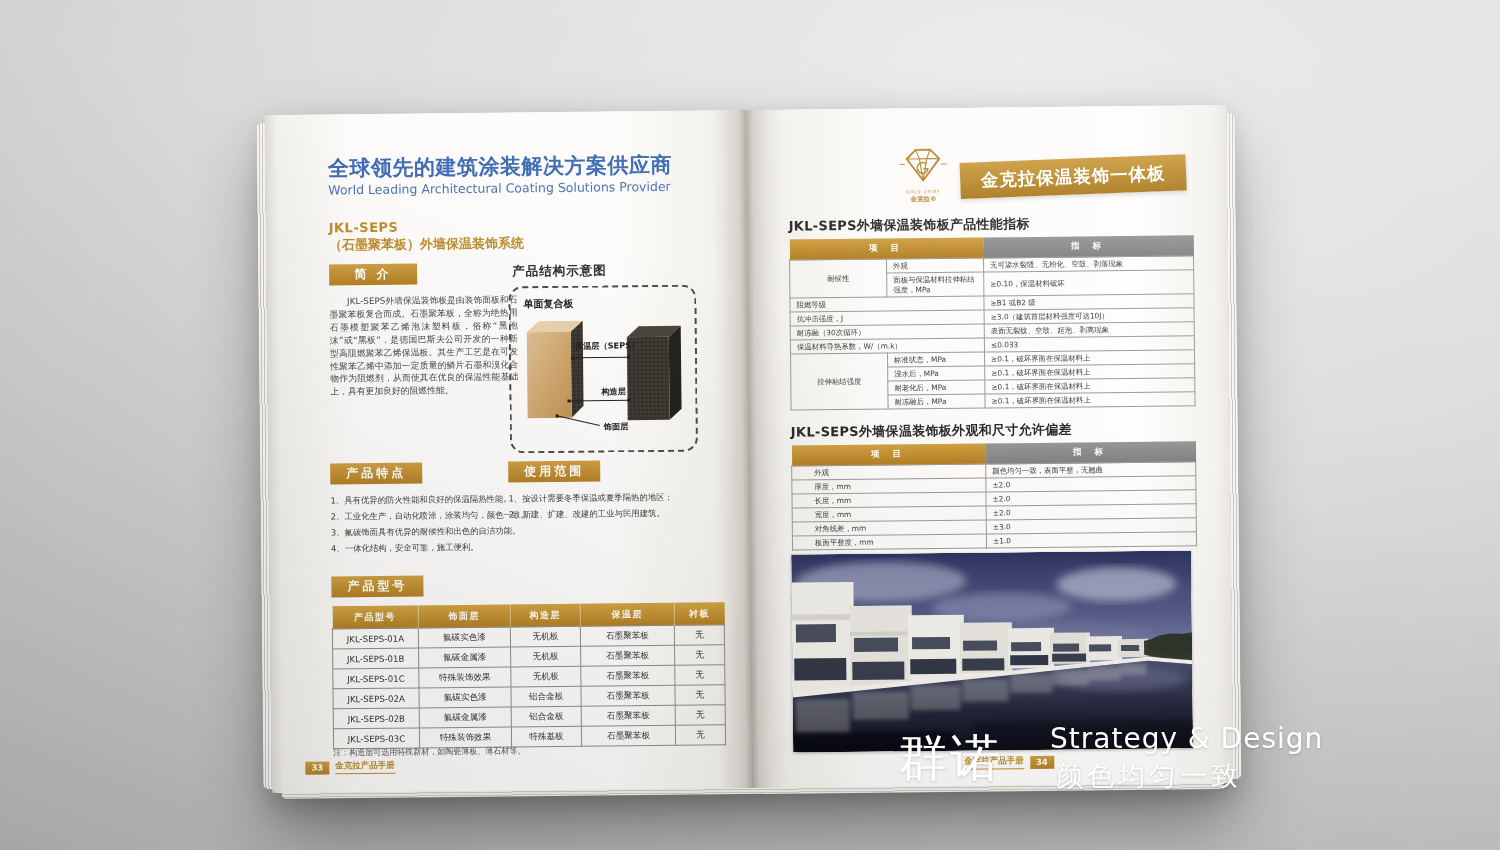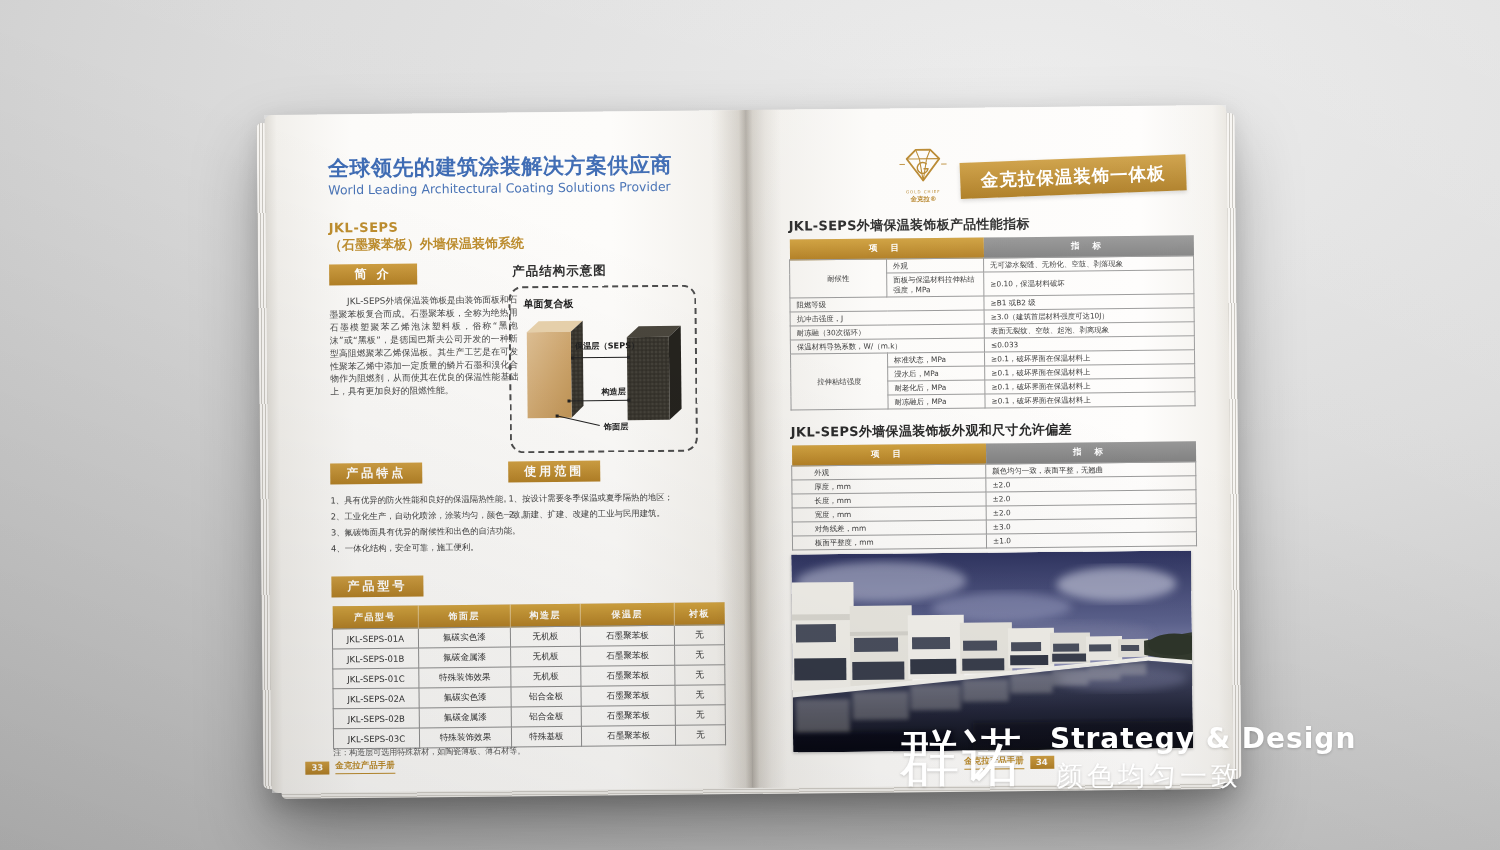--- a/index.html
+++ b/index.html
@@ -78,7 +78,7 @@
 
   
   .watermark{position:absolute;left:898px;top:718px;width:400px;color:#fff;z-index:60;text-shadow:0 1px 3px rgba(0,0,0,.18);}
-  .wm-logo{position:absolute;left:0;top:0;font-size:62px;line-height:80px;font-weight:400;letter-spacing:2px;}
+  .wm-logo{position:absolute;left:0;top:0;font-size:50px;line-height:80px;font-weight:400;letter-spacing:2px;}
   .wm-en{position:absolute;left:152px;top:4px;font-size:28px;font-weight:700;letter-spacing:1px;white-space:nowrap;}
   .wm-cn{position:absolute;left:158px;top:40px;font-size:27px;font-weight:400;letter-spacing:4px;white-space:nowrap;}
 </style>

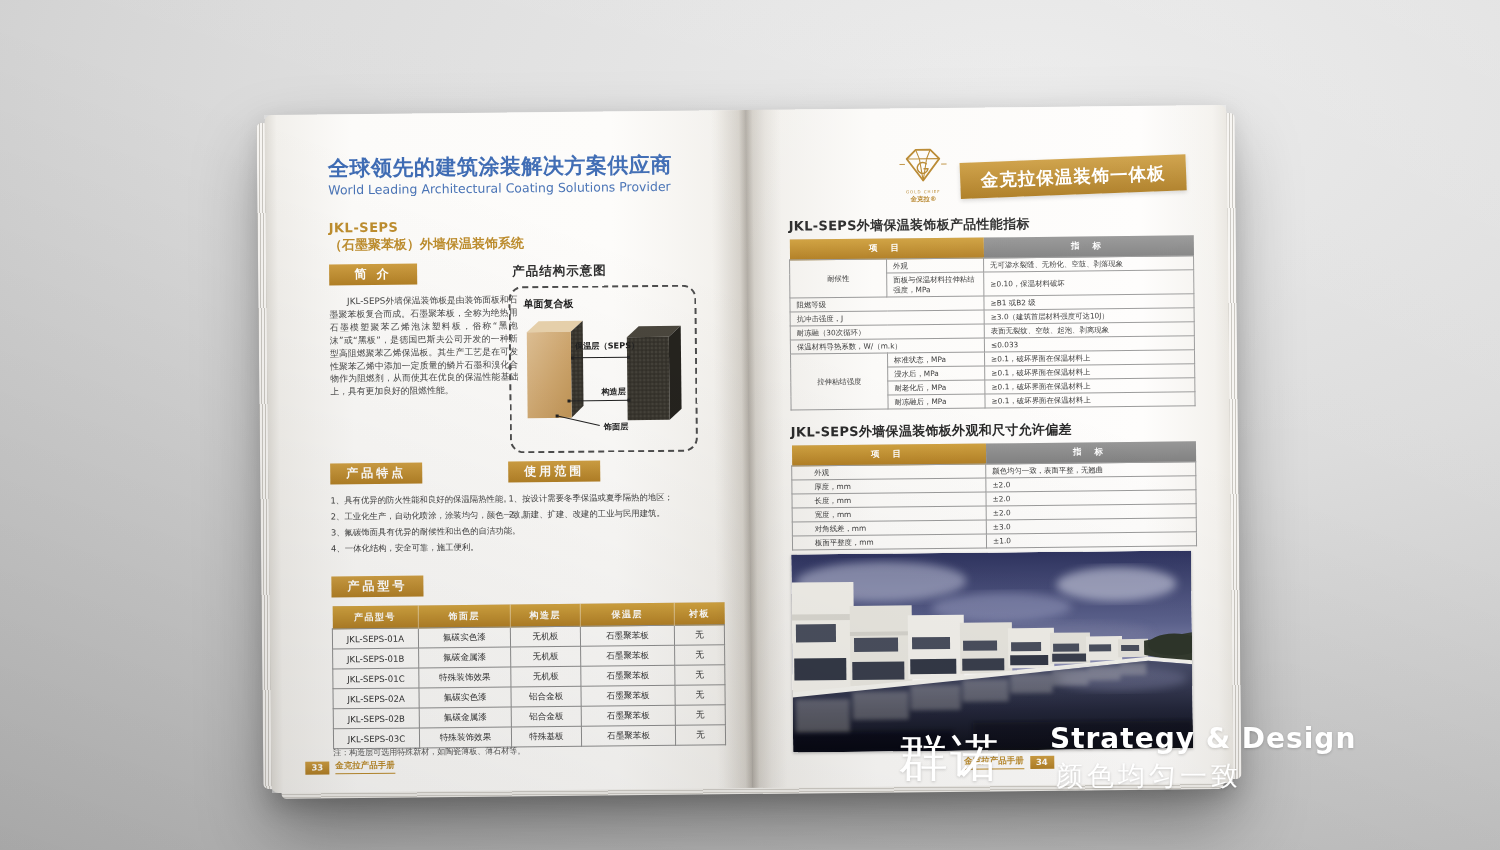--- a/index.html
+++ b/index.html
@@ -79,7 +79,7 @@
   
   .watermark{position:absolute;left:898px;top:718px;width:400px;color:#fff;z-index:60;text-shadow:0 1px 3px rgba(0,0,0,.18);}
   .wm-logo{position:absolute;left:0;top:0;font-size:50px;line-height:80px;font-weight:400;letter-spacing:2px;}
-  .wm-en{position:absolute;left:152px;top:4px;font-size:28px;font-weight:700;letter-spacing:1px;white-space:nowrap;}
+  .wm-en{position:absolute;left:152px;top:4px;font-size:28px;font-weight:400;letter-spacing:1px;white-space:nowrap;}
   .wm-cn{position:absolute;left:158px;top:40px;font-size:27px;font-weight:400;letter-spacing:4px;white-space:nowrap;}
 </style>
 </head>

